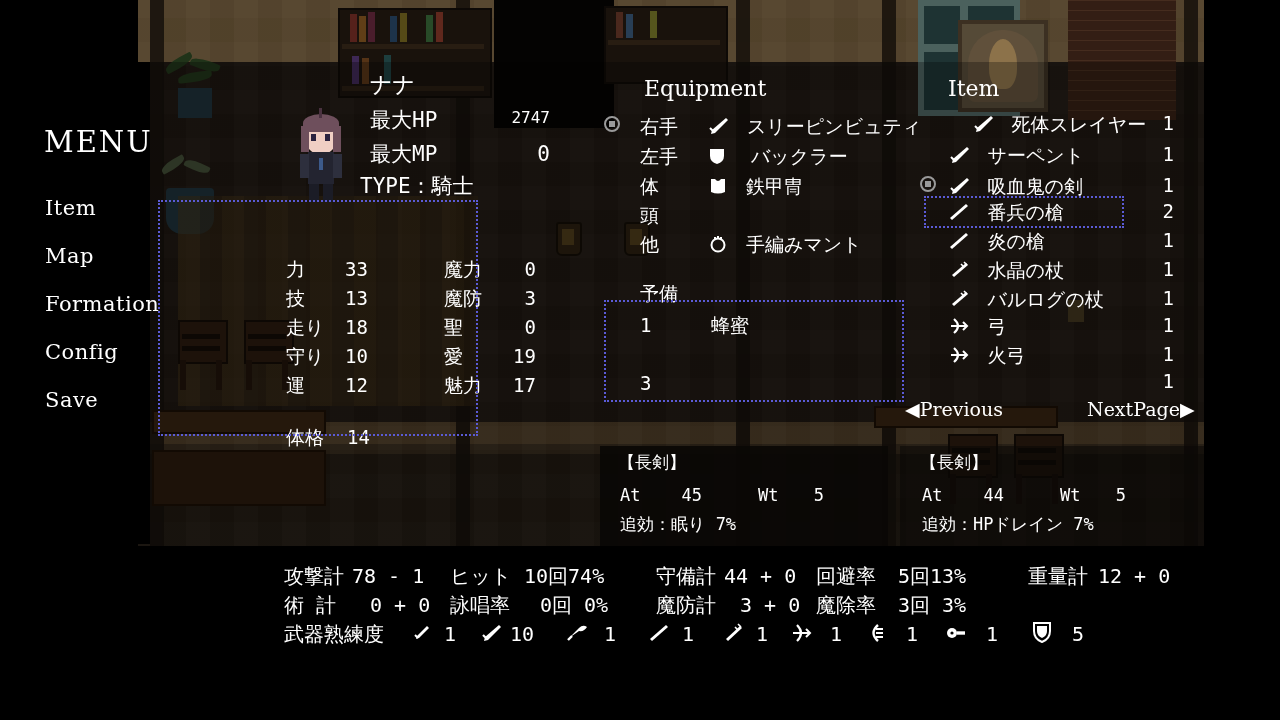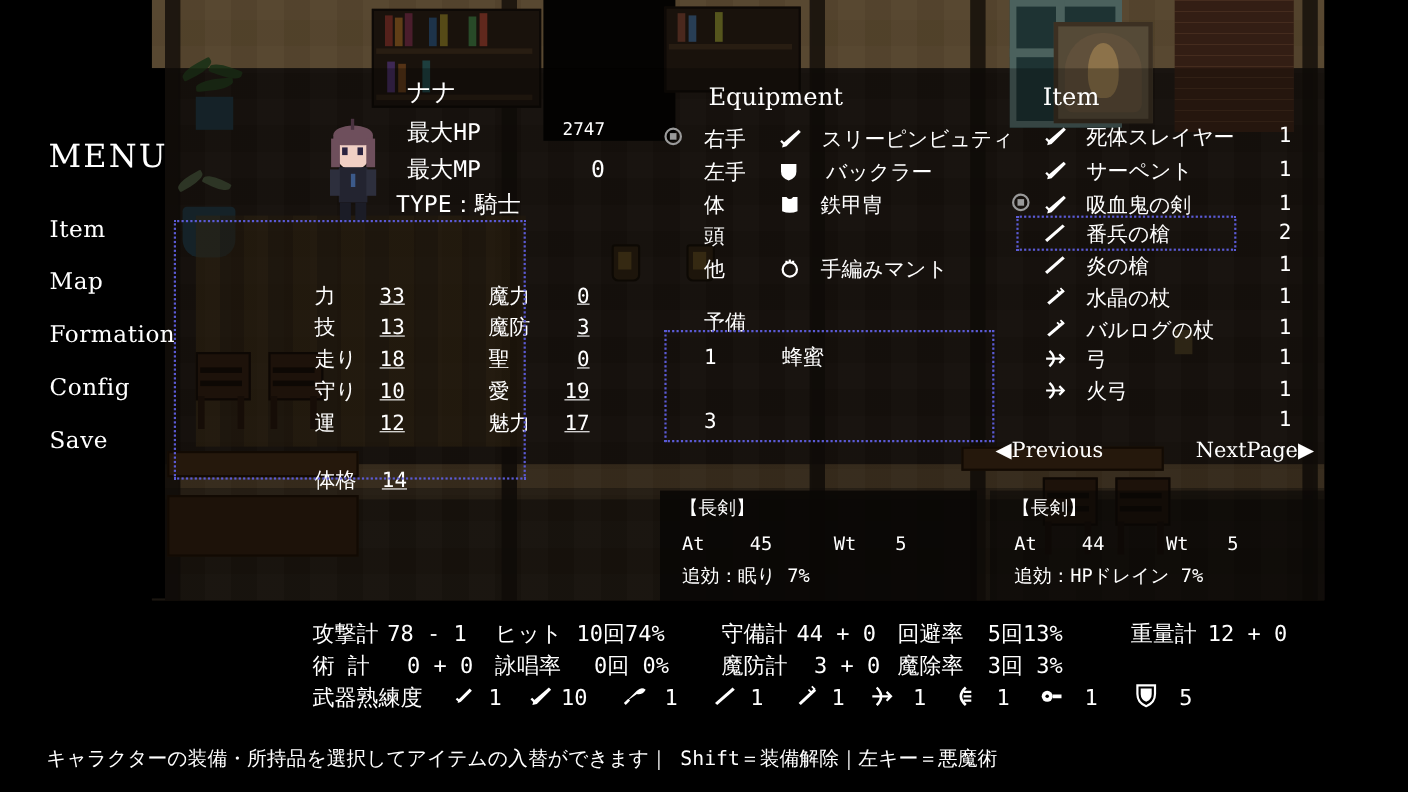--- a/index.html
+++ b/index.html
@@ -328,7 +328,7 @@
   <div class="cursorMark" style="left:920px;top:176px;"></div>
   <div class="selBox" style="left:924px;top:196px;width:200px;height:32px;"></div>
 
-  <div class="ui pixUI row" style="left:948px;top:114px;">
+  <div class="ui pixUI row" style="left:972px;top:114px;">
     <span class="ico"><svg width="22" height="20" viewBox="0 0 22 20">
           <path d="M19 2 L21 4 L8 17 L4 18 L5 14 Z" fill="#fff"></path>
           <path d="M3 12 L7 16" stroke="#fff" stroke-width="2"></path>

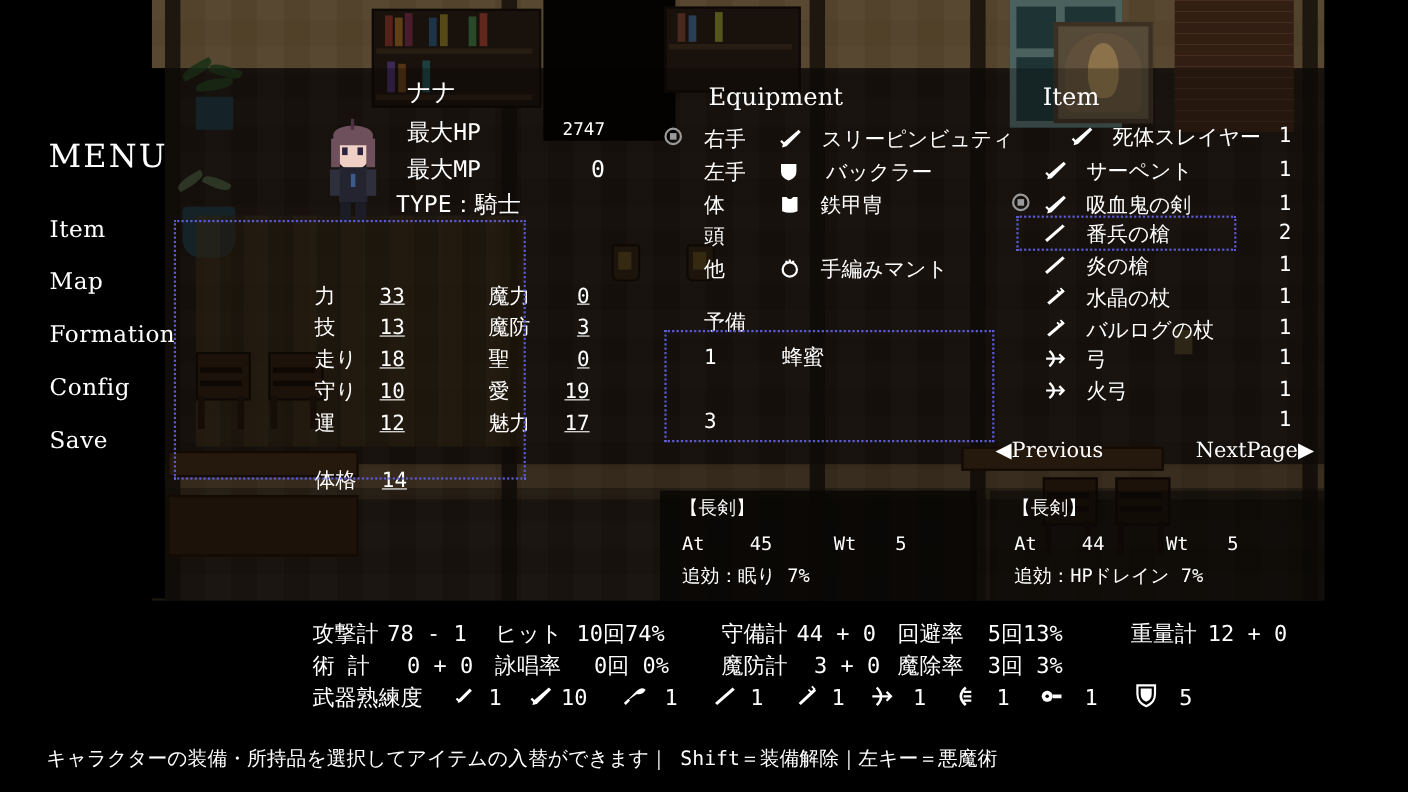--- a/index.html
+++ b/index.html
@@ -68,7 +68,7 @@
   #menuTitle{position:absolute;left:44px;top:128px;font-size:29px;letter-spacing:2px;}
   .menuItem{position:absolute;left:45px;font-size:21px;letter-spacing:.5px;}
   .statLabel{position:absolute;font-size:19px;}
-  .statVal{position:absolute;font-size:19px;text-align:right;text-decoration:underline;}
+  .statVal{position:absolute;font-size:19px;text-align:right;}
   .row{position:absolute;font-size:19px;white-space:nowrap;}
   .qty{position:absolute;font-size:19px;width:22px;text-align:right;}
 

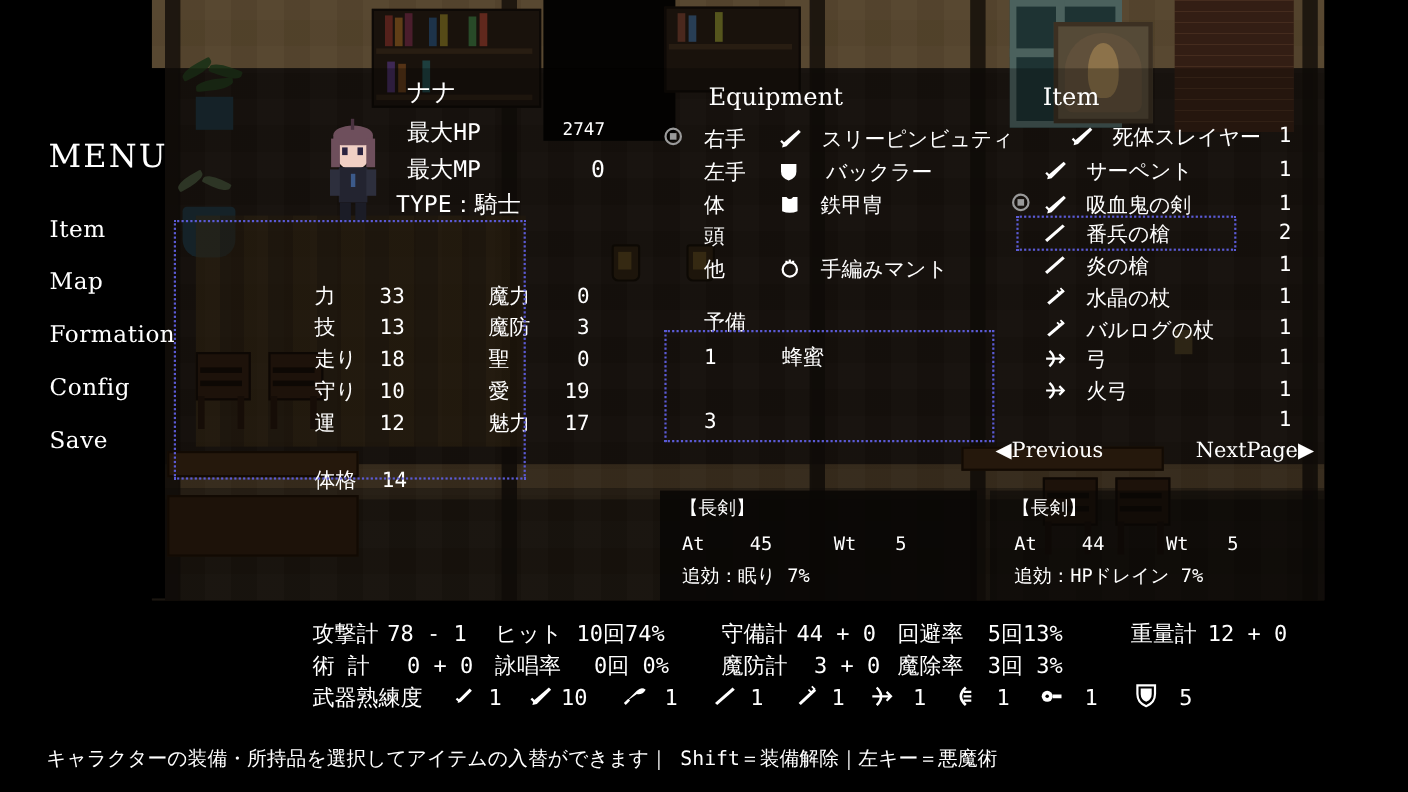--- a/index.html
+++ b/index.html
@@ -528,7 +528,6 @@
   </div>
   <div class="ui pixUI bStat" style="left:1072px;top:624px;">5</div>
 
-  <div class="ui pixUI" id="helpText">キャラクターの装備・所持品を選択してアイテムの入替ができます｜ Shift＝装備解除｜左キー＝悪魔術</div>
 
 </div>
 

